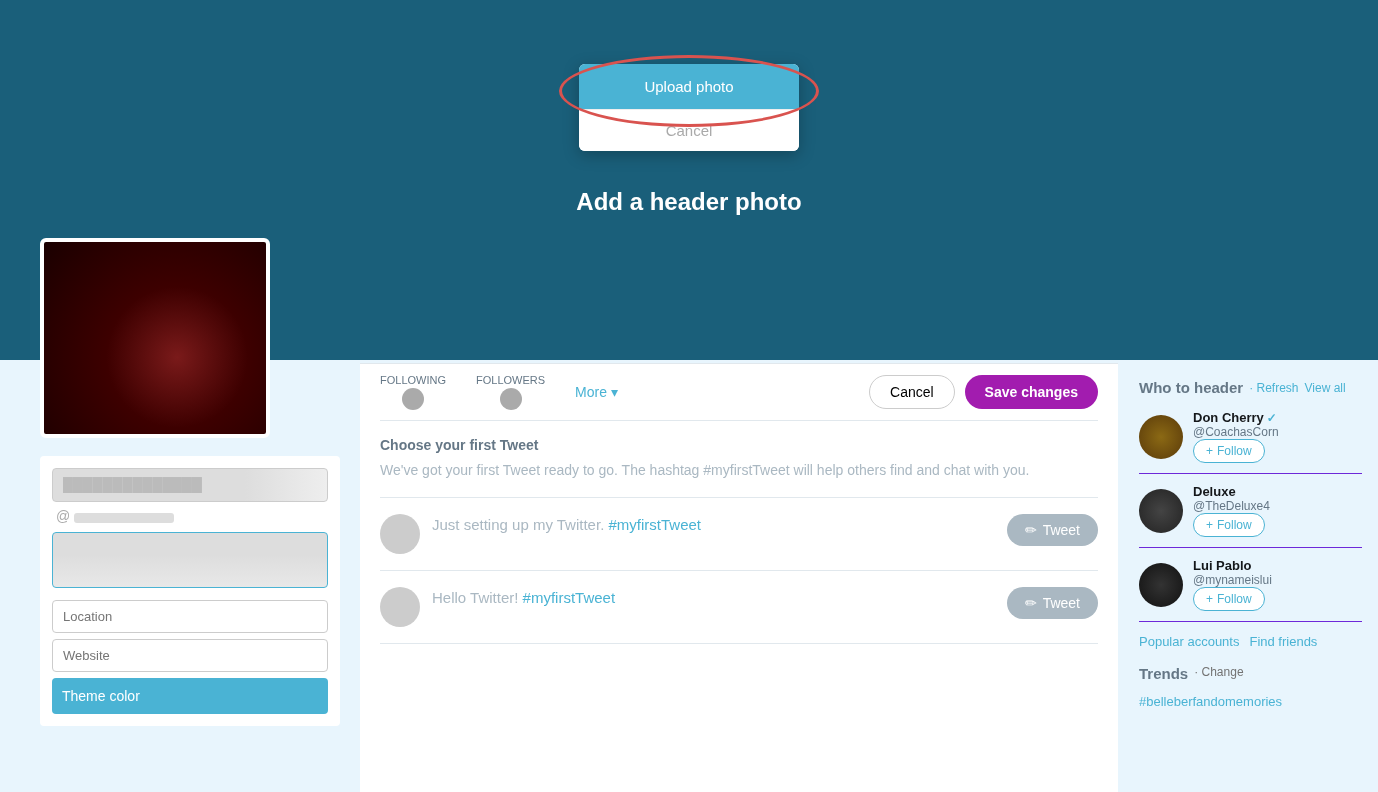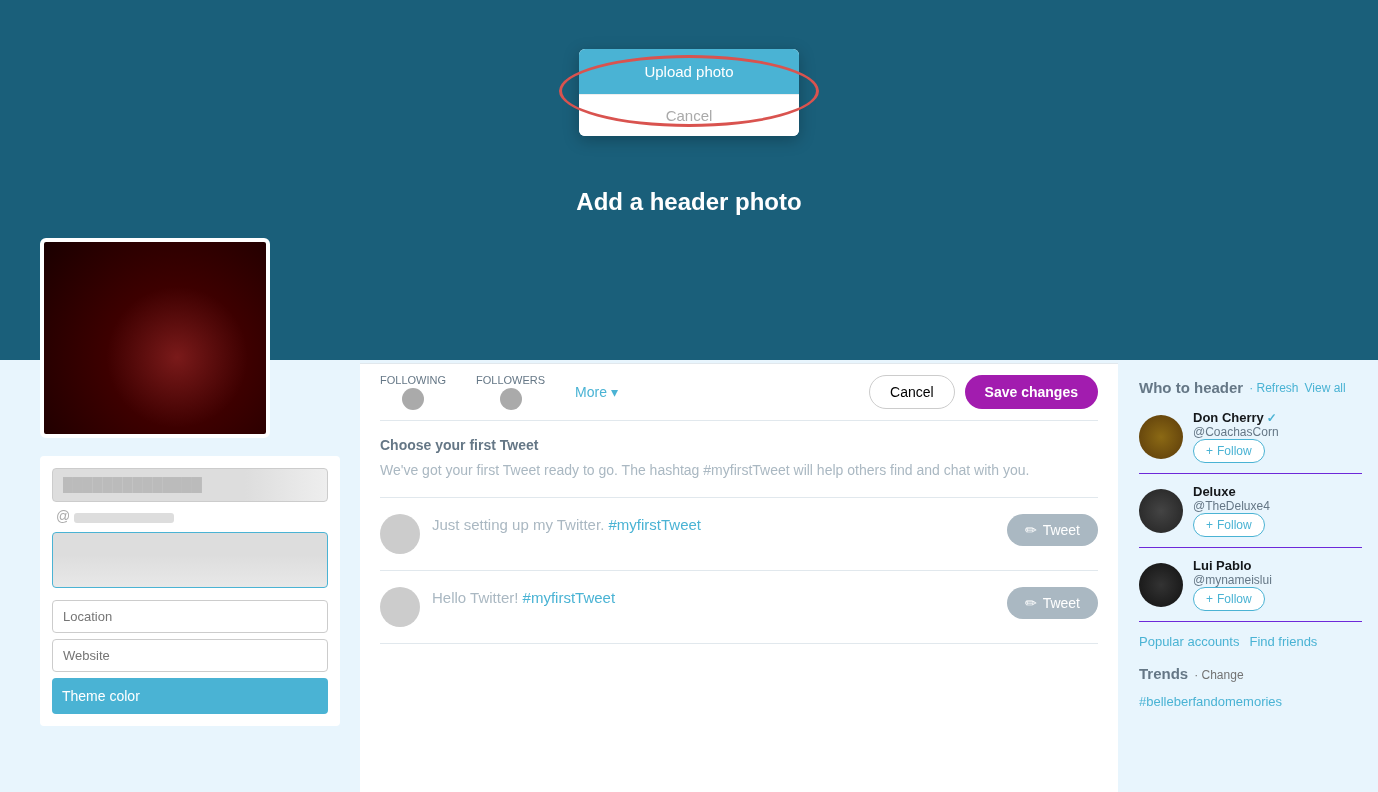--- a/index.html
+++ b/index.html
@@ -18,7 +18,7 @@
     
     .dropdown-popup {
       position: absolute;
-      top: 49px;
+      top: 64px;
       left: 50%;
       transform: translateX(-50%);
       width: 220px;

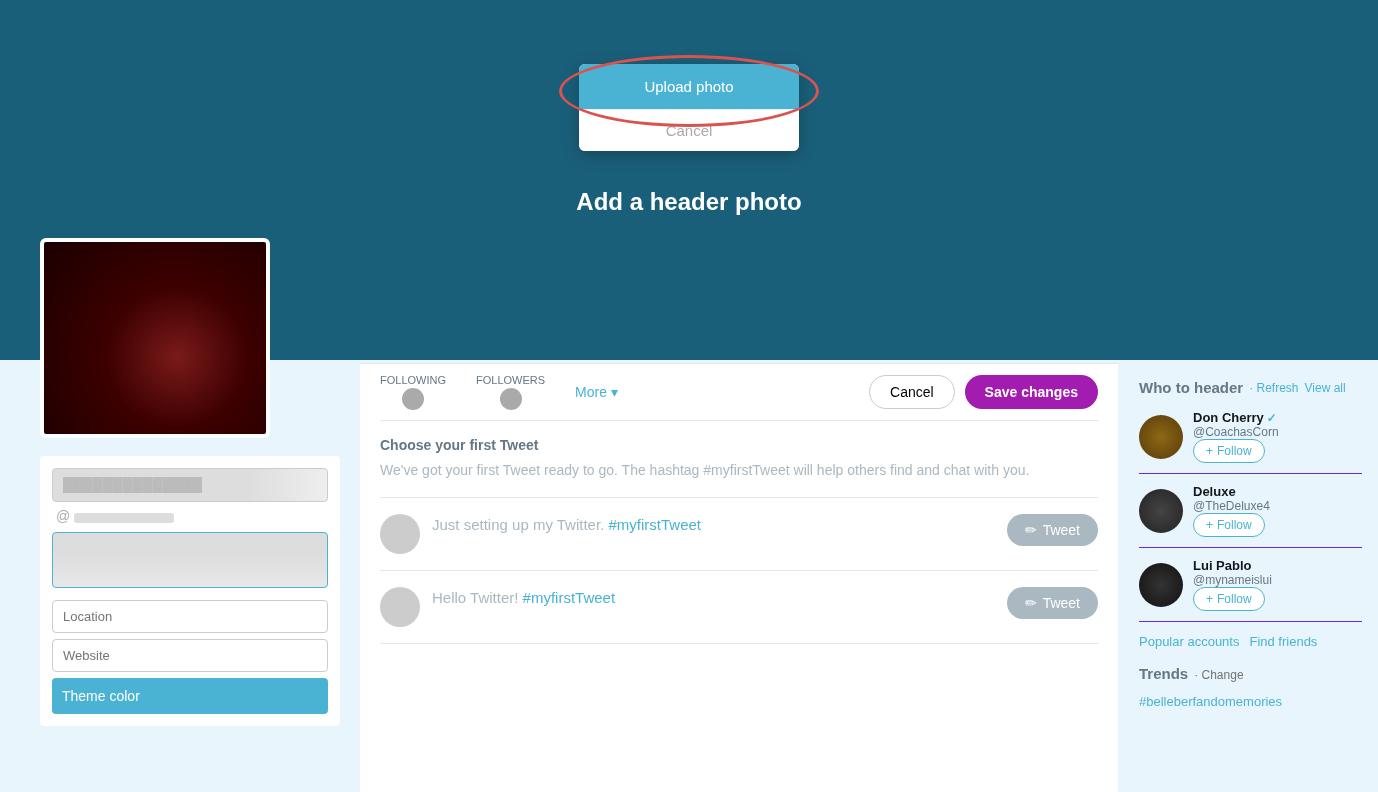--- a/index.html
+++ b/index.html
@@ -397,7 +397,7 @@
       color: #657786;
       margin-bottom: 8px;
       display: flex;
-      align-items: flex-end;
+      align-items: flex-start;
       gap: 6px;
     }
 

